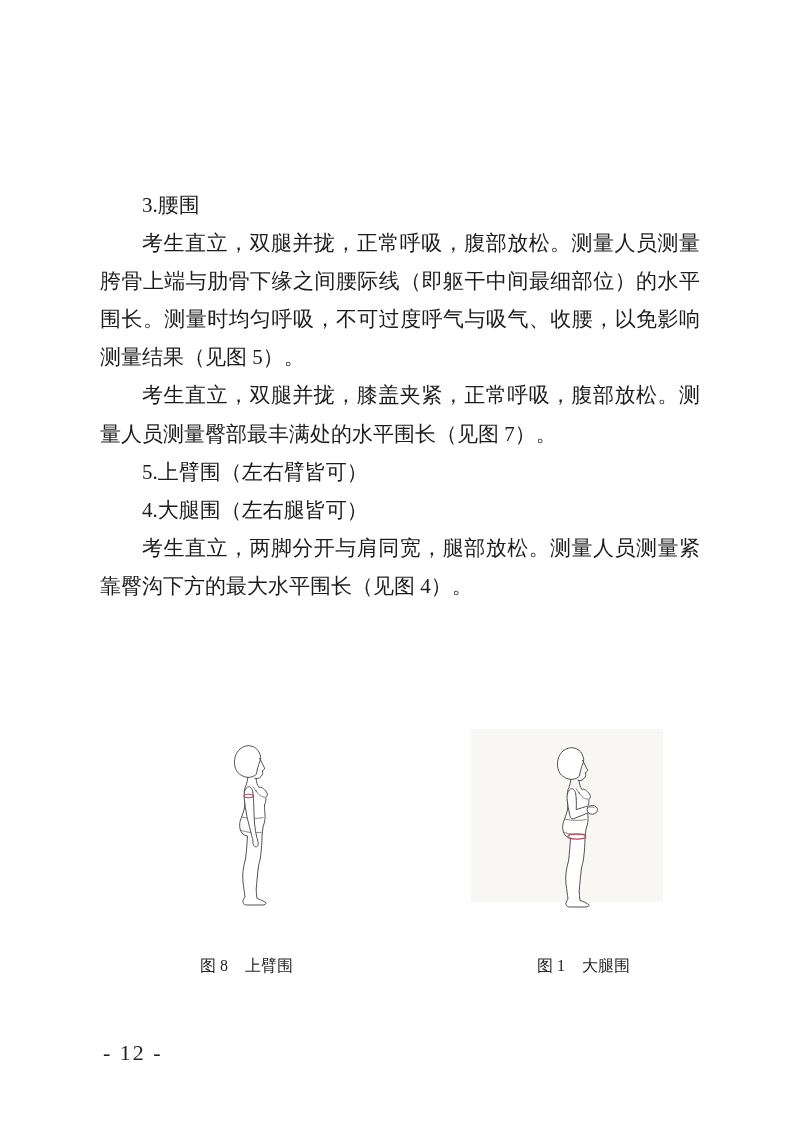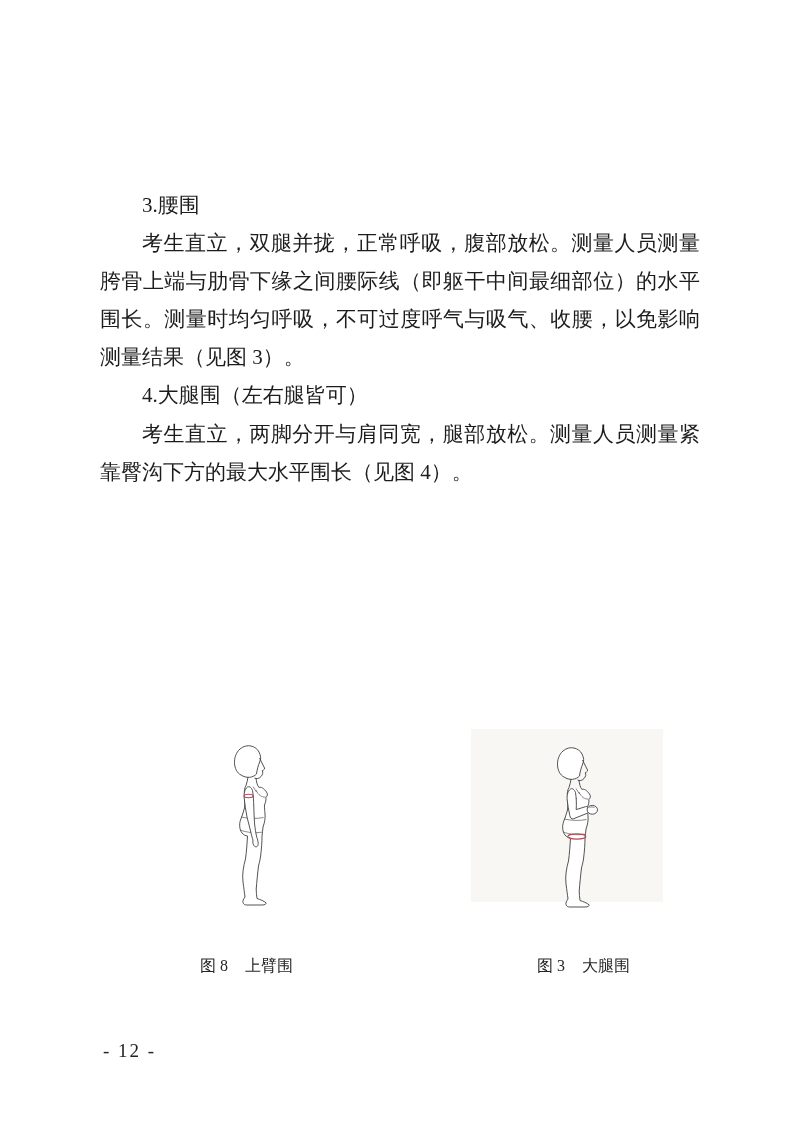--- a/index.html
+++ b/index.html
@@ -51,7 +51,7 @@
 
   <div class="doc">
     <p>3.腰围</p>
-    <p>考生直立，双腿并拢，正常呼吸，腹部放松。测量人员测量胯骨上端与肋骨下缘之间腰际线（即躯干中间最细部位）的水平围长。测量时均匀呼吸，不可过度呼气与吸气、收腰，以免影响测量结果（见图 3）。</p>
+    <p>考生直立，双腿并拢，正常呼吸，腹部放松。测量人员测量胯骨上端与肋骨下缘之间腰际线（即躯干中间最细部位）的水平围长。测量时均匀呼吸，不可过度呼气与吸气、收腰，以免影响测量结果（见图 5）。</p>
     <p>4.大腿围（左右腿皆可）</p>
     <p>考生直立，两脚分开与肩同宽，腿部放松。测量人员测量紧靠臀沟下方的最大水平围长（见图 4）。</p>
   </div>

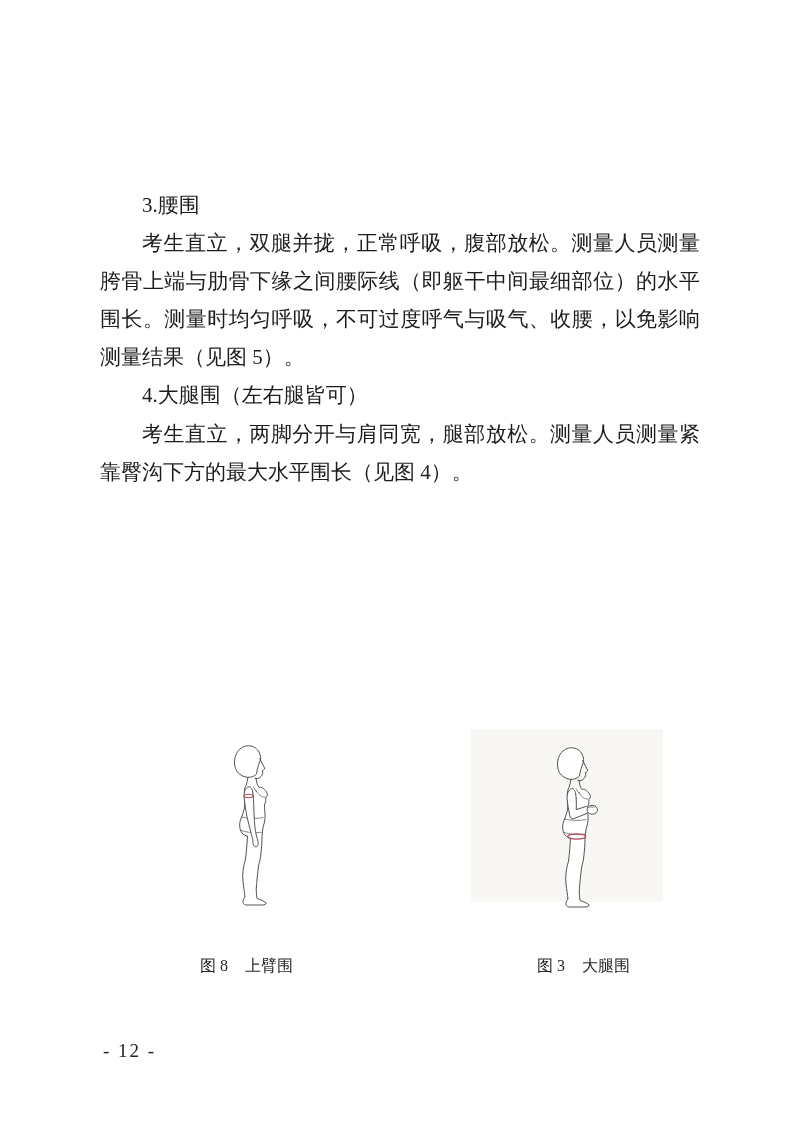--- a/index.html
+++ b/index.html
@@ -52,6 +52,7 @@
   <div class="doc">
     <p>3.腰围</p>
     <p>考生直立，双腿并拢，正常呼吸，腹部放松。测量人员测量胯骨上端与肋骨下缘之间腰际线（即躯干中间最细部位）的水平围长。测量时均匀呼吸，不可过度呼气与吸气、收腰，以免影响测量结果（见图 5）。</p>
+    <p>考生直立，双腿并拢，膝盖夹紧，正常呼吸，腹部放松。测量人员测量臀部最丰满处的水平围长（见图 7）。</p>
     <p>4.大腿围（左右腿皆可）</p>
     <p>考生直立，两脚分开与肩同宽，腿部放松。测量人员测量紧靠臀沟下方的最大水平围长（见图 4）。</p>
   </div>

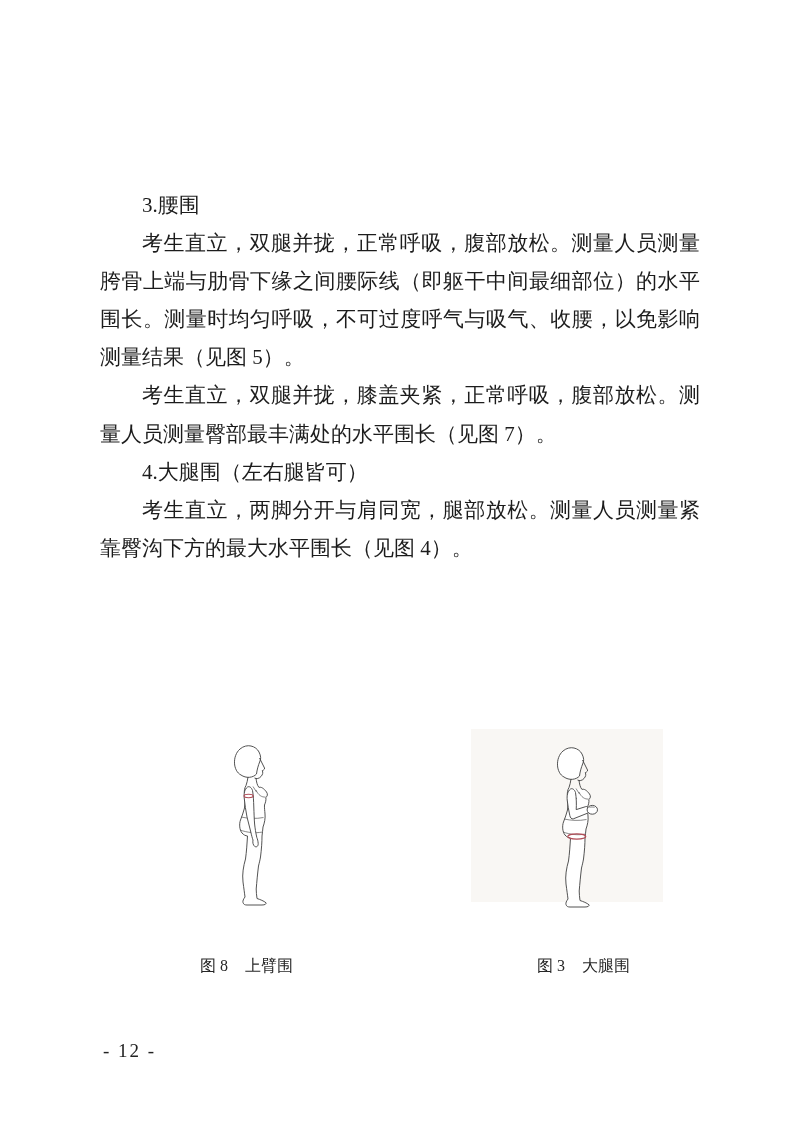--- a/index.html
+++ b/index.html
@@ -53,6 +53,7 @@
     <p>3.腰围</p>
     <p>考生直立，双腿并拢，正常呼吸，腹部放松。测量人员测量胯骨上端与肋骨下缘之间腰际线（即躯干中间最细部位）的水平围长。测量时均匀呼吸，不可过度呼气与吸气、收腰，以免影响测量结果（见图 5）。</p>
     <p>考生直立，双腿并拢，膝盖夹紧，正常呼吸，腹部放松。测量人员测量臀部最丰满处的水平围长（见图 7）。</p>
+    <p>5.上臂围（左右臂皆可）</p>
     <p>4.大腿围（左右腿皆可）</p>
     <p>考生直立，两脚分开与肩同宽，腿部放松。测量人员测量紧靠臀沟下方的最大水平围长（见图 4）。</p>
   </div>

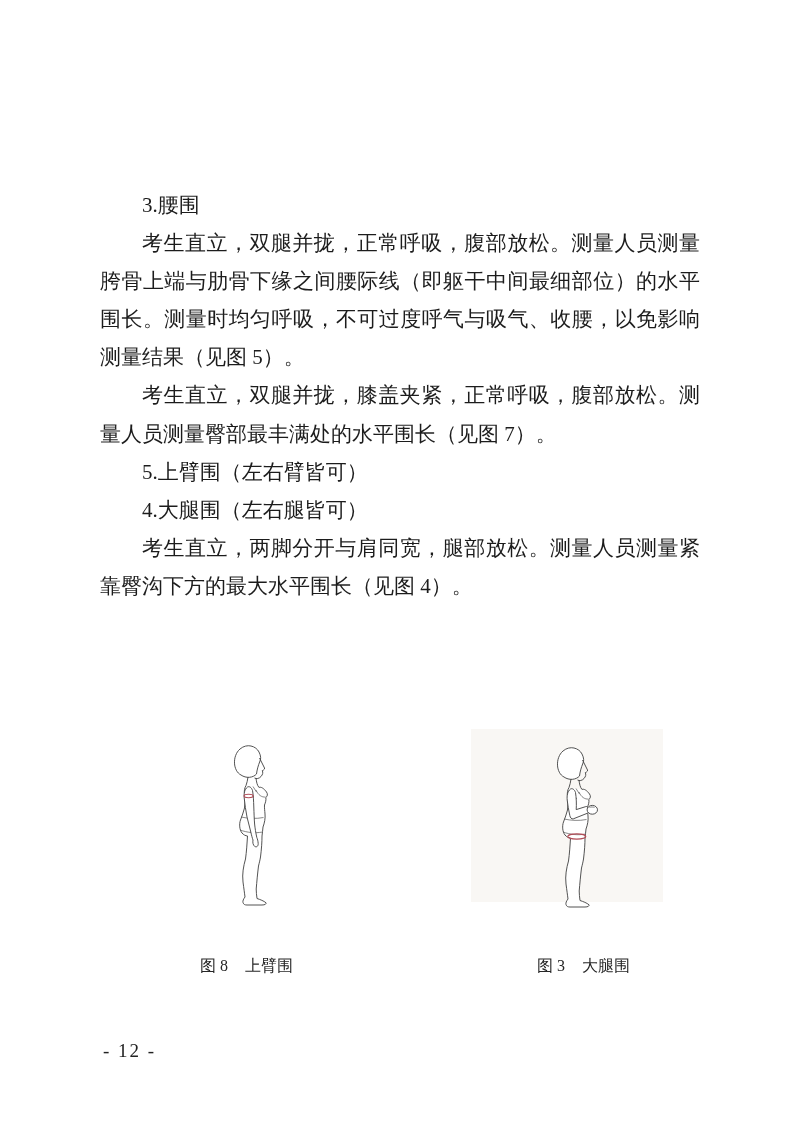--- a/index.html
+++ b/index.html
@@ -187,7 +187,7 @@
     <span>图 8</span><span class="cap-title">上臂围</span>
   </div>
   <div class="caption" style="left:537px;">
-    <span>图 3</span><span class="cap-title">大腿围</span>
+    <span>图 1</span><span class="cap-title">大腿围</span>
   </div>
 
   <div class="page-num">- 12 -</div>

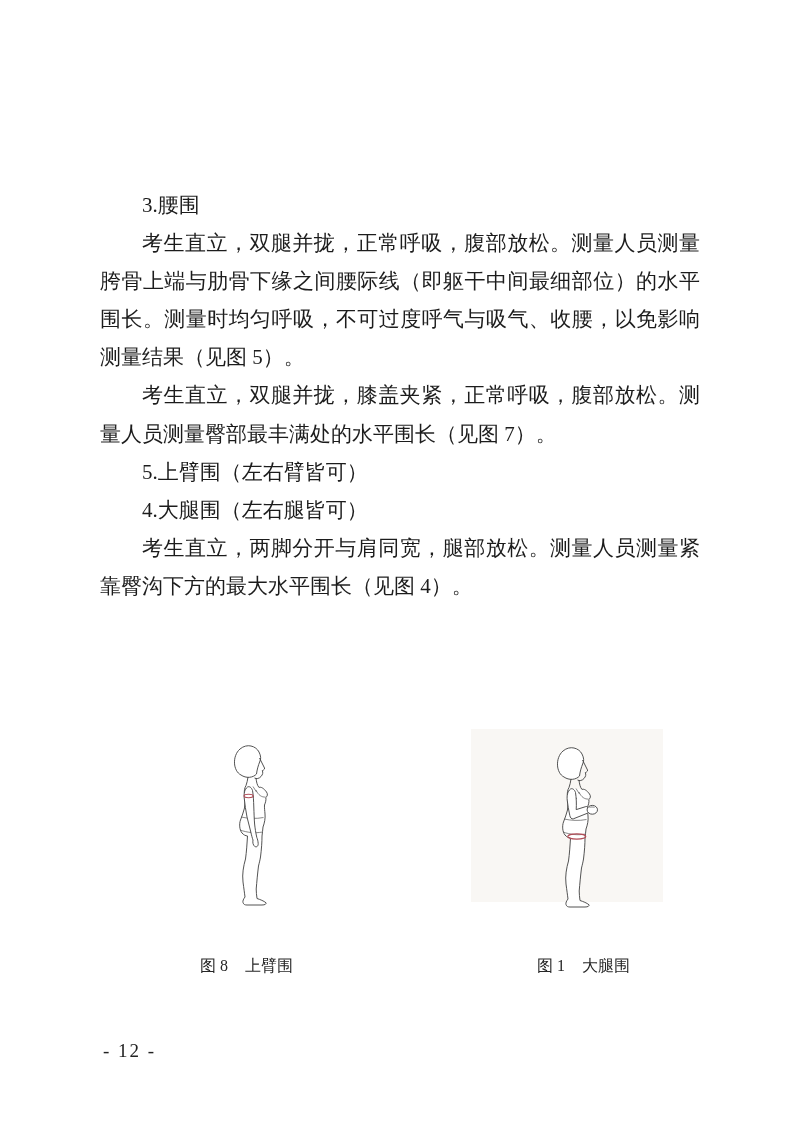--- a/index.html
+++ b/index.html
@@ -40,7 +40,7 @@
   .cap-title { margin-left:17px; }
   .page-num {
     position:absolute; left:103px; top:1040px;
-    font-size:19px; letter-spacing:2px; color:#222222;
+    font-size:22px; letter-spacing:2px; color:#222222;
     white-space:pre;
   }
 </style>

